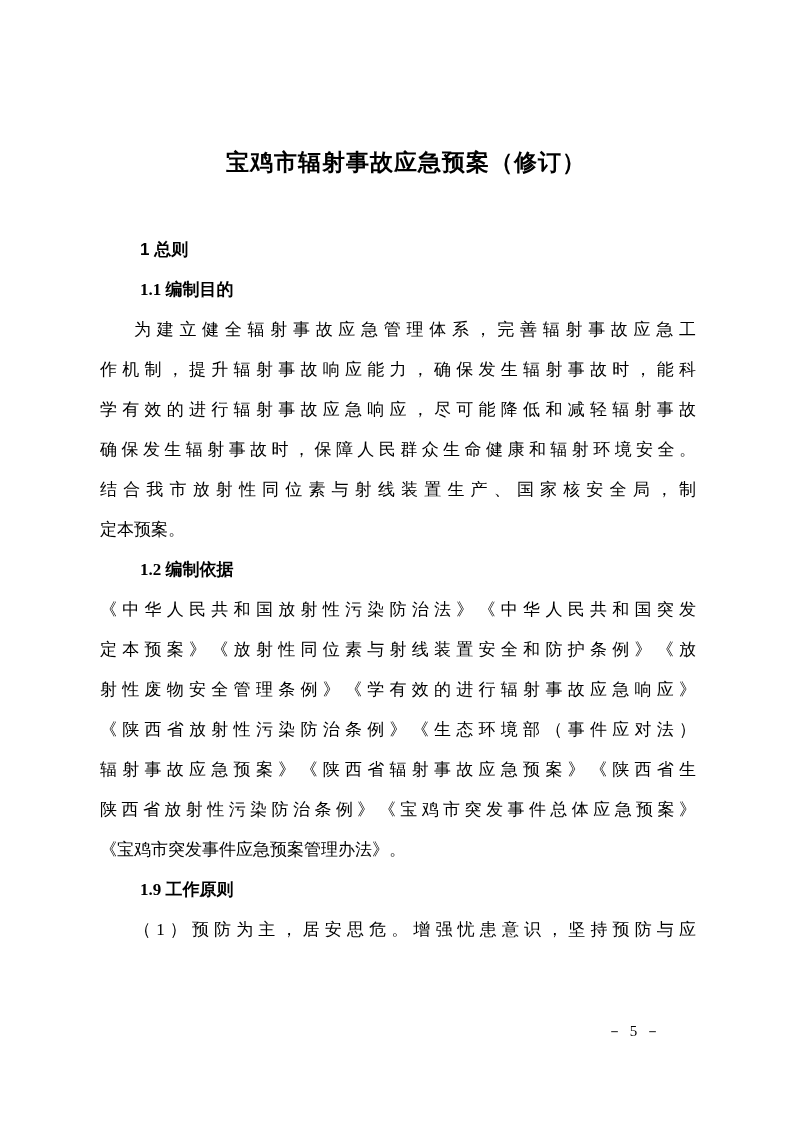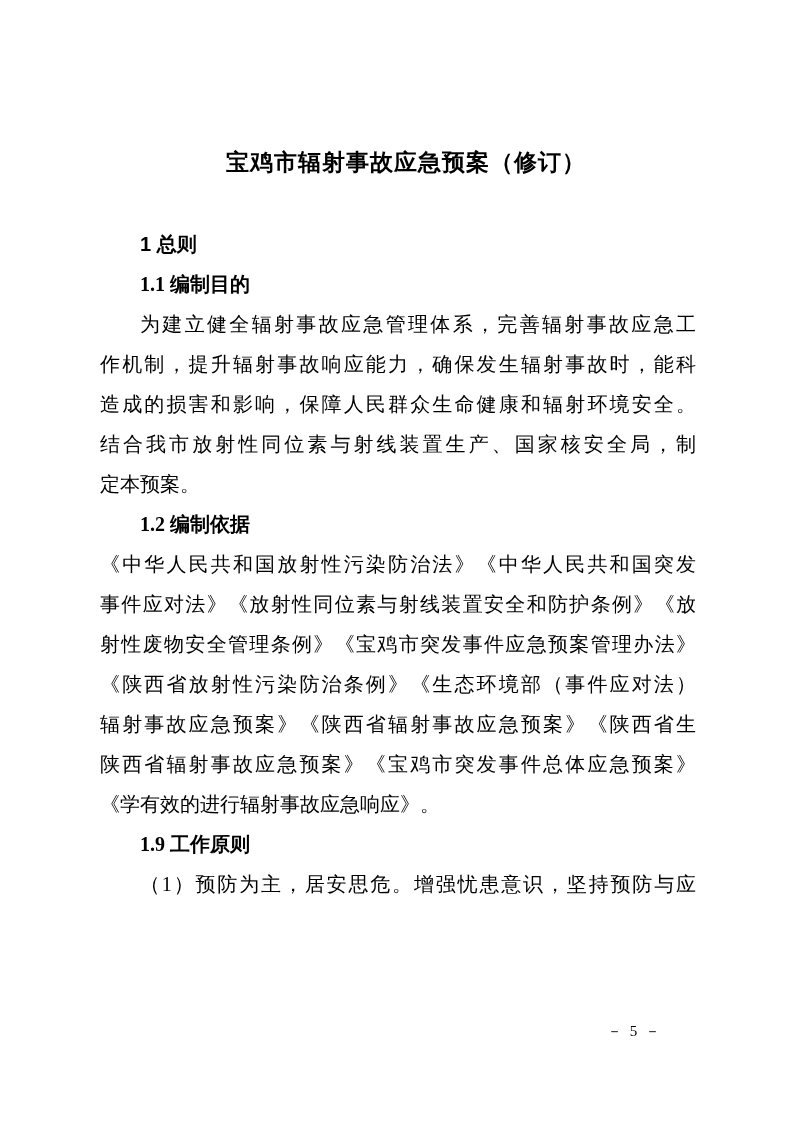--- a/index.html
+++ b/index.html
@@ -35,9 +35,9 @@
   .text-block {
     position: absolute;
     left: 100px;
-    top: 224px;
+    top: 230px;
     width: 596px;
-    font-size: 20px;
+    font-size: 17px;
   }
   .ln {
     height: 40px;

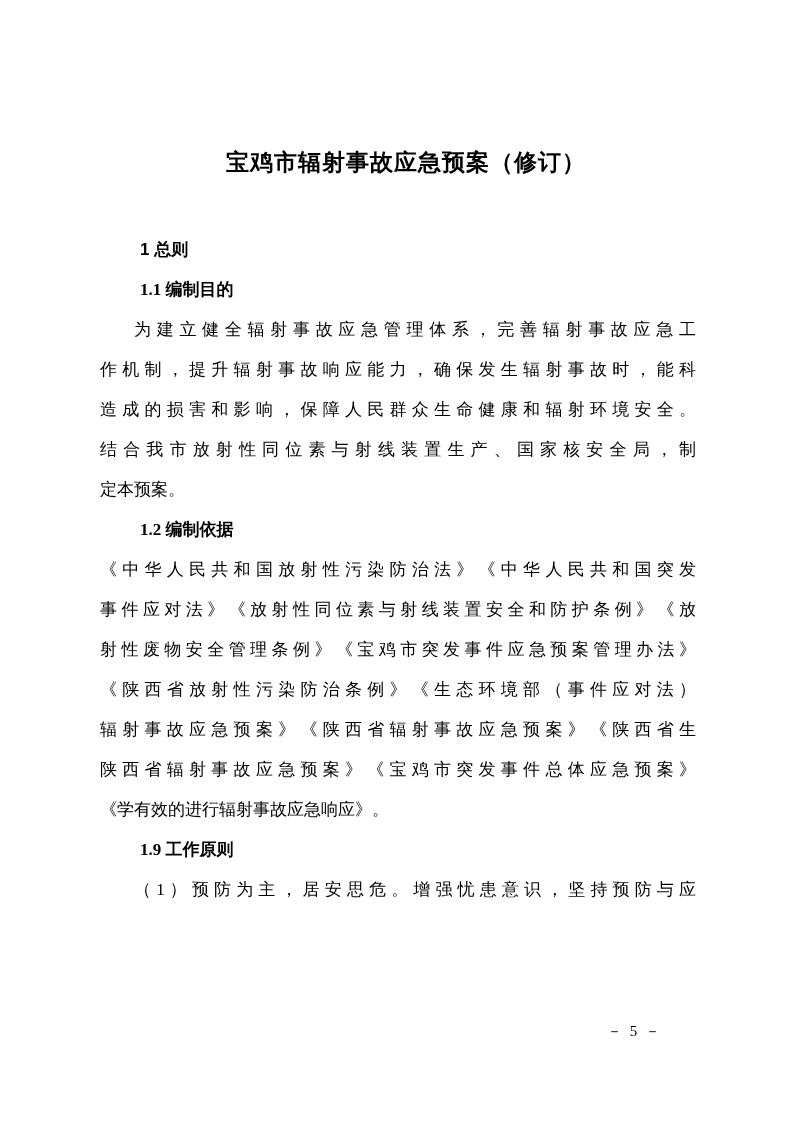--- a/index.html
+++ b/index.html
@@ -87,6 +87,7 @@
 
     <div class="ln first">为建立健全辐射事故应急管理体系，完善辐射事故应急工</div>
     <div class="ln">作机制，提升辐射事故响应能力，确保发生辐射事故时，能科</div>
+    <div class="ln">学有效的进行辐射事故应急响应，尽可能降低和减轻辐射事故</div>
     <div class="ln">造成的损害和影响，保障人民群众生命健康和辐射环境安全。</div>
     <div class="ln">结合我市放射性同位素与射线装置生产、国家核安全局，制</div>
     <div class="ln short">定本预案。</div>

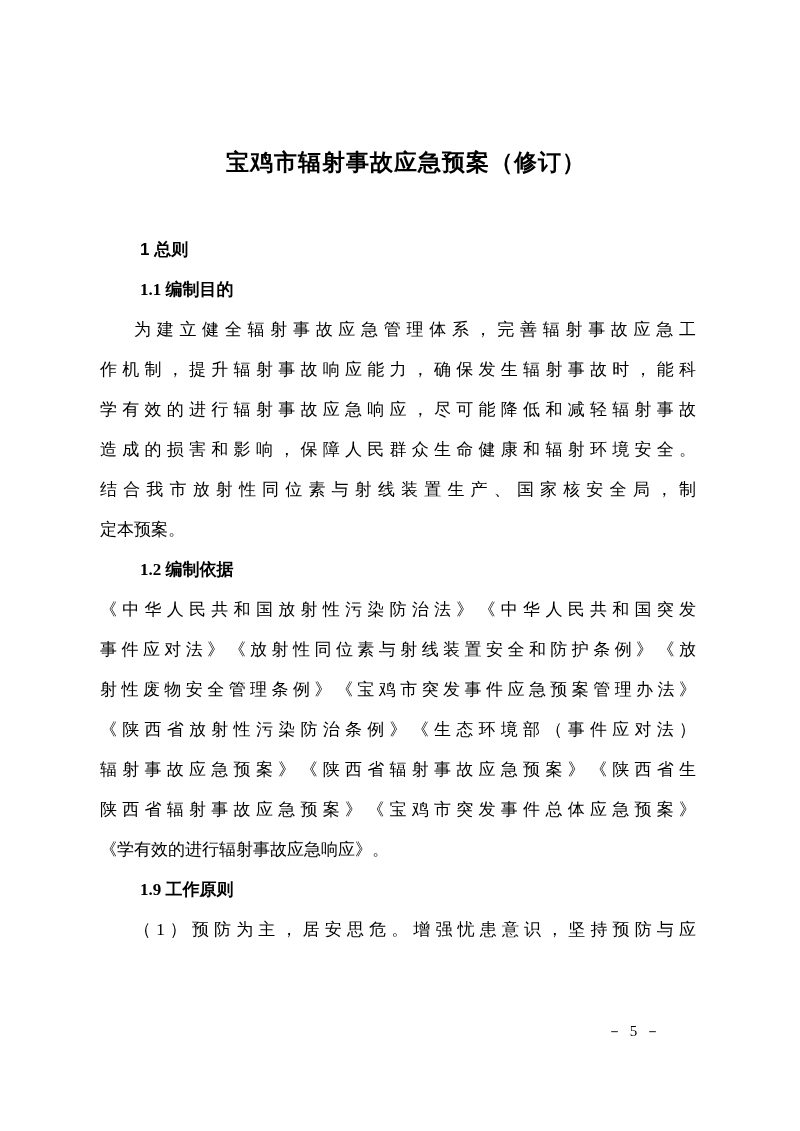--- a/index.html
+++ b/index.html
@@ -88,7 +88,7 @@
     <div class="ln first">为建立健全辐射事故应急管理体系，完善辐射事故应急工</div>
     <div class="ln">作机制，提升辐射事故响应能力，确保发生辐射事故时，能科</div>
     <div class="ln">学有效的进行辐射事故应急响应，尽可能降低和减轻辐射事故</div>
-    <div class="ln">造成的损害和影响，保障人民群众生命健康和辐射环境安全。</div>
+    <div class="ln">确保发生辐射事故时，保障人民群众生命健康和辐射环境安全。</div>
     <div class="ln">结合我市放射性同位素与射线装置生产、国家核安全局，制</div>
     <div class="ln short">定本预案。</div>
 

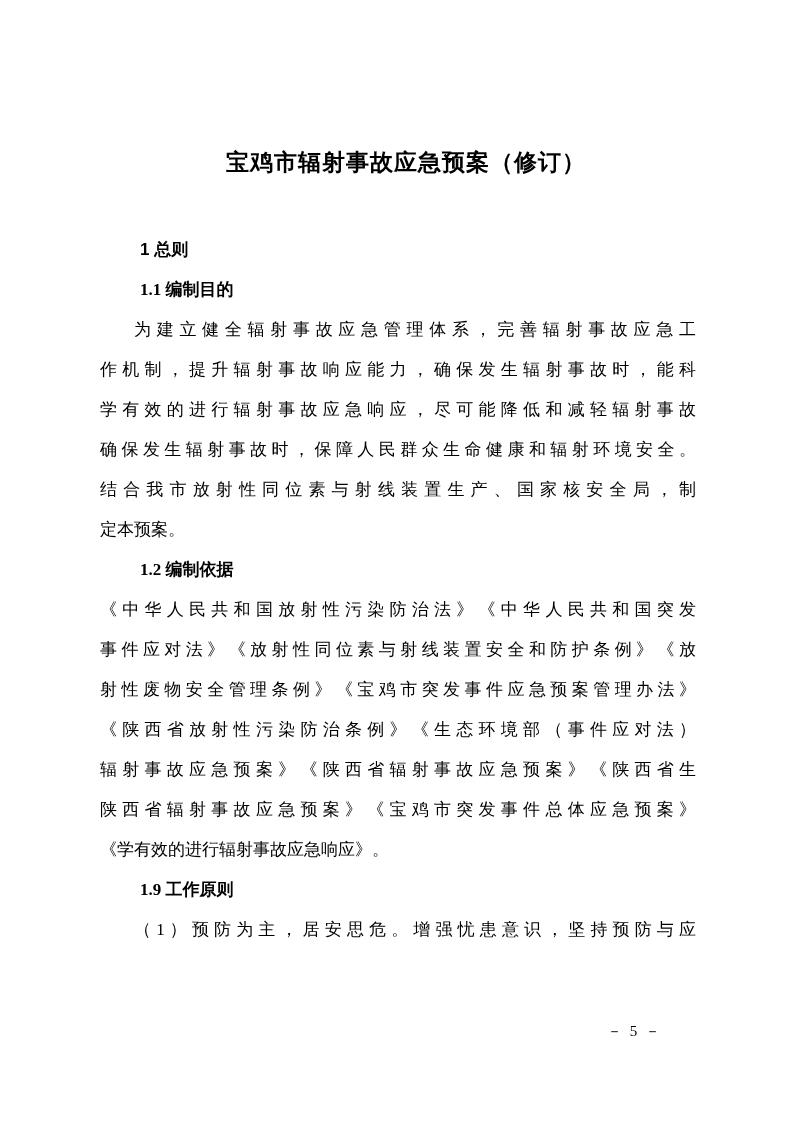--- a/index.html
+++ b/index.html
@@ -95,7 +95,7 @@
     <div class="ln hd">1.2 编制依据</div>
 
     <div class="ln">《中华人民共和国放射性污染防治法》《中华人民共和国突发</div>
-    <div class="ln">事件应对法》《放射性同位素与射线装置安全和防护条例》《放</div>
+    <div class="ln">定本预案》《放射性同位素与射线装置安全和防护条例》《放</div>
     <div class="ln">射性废物安全管理条例》《宝鸡市突发事件应急预案管理办法》</div>
     <div class="ln">《陕西省放射性污染防治条例》《生态环境部（事件应对法）</div>
     <div class="ln">辐射事故应急预案》《陕西省辐射事故应急预案》《陕西省生</div>

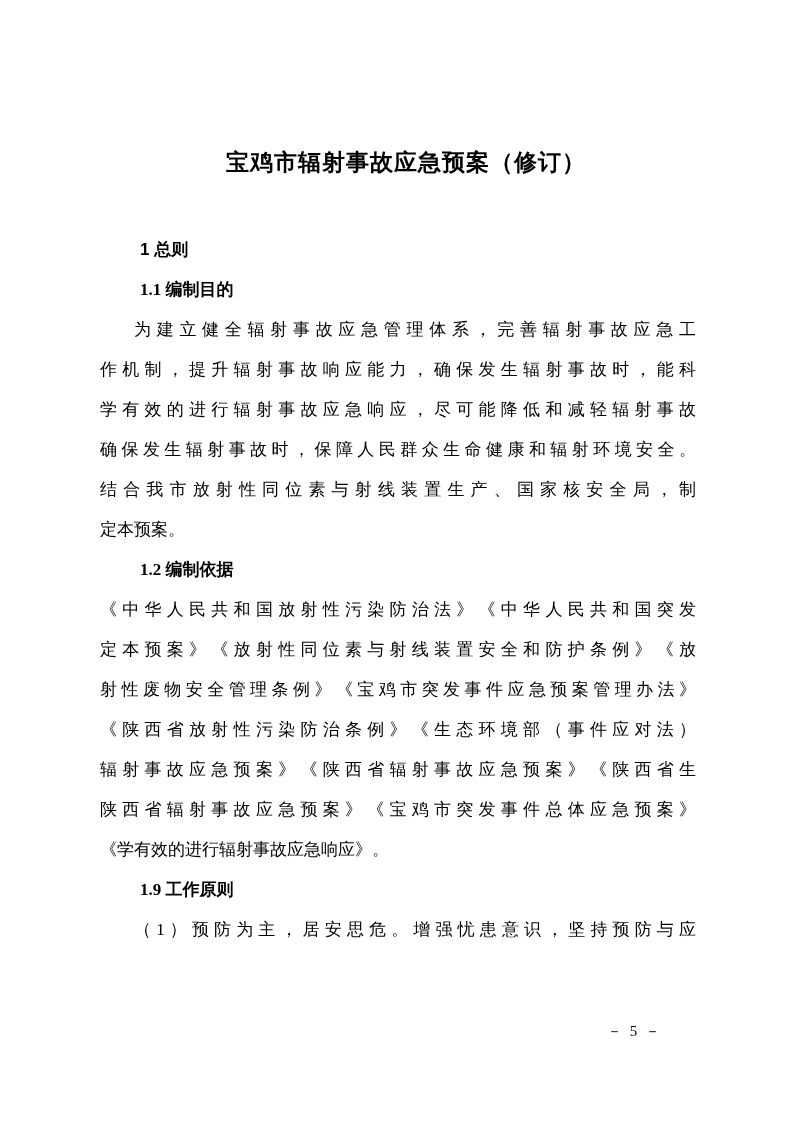--- a/index.html
+++ b/index.html
@@ -96,7 +96,7 @@
 
     <div class="ln">《中华人民共和国放射性污染防治法》《中华人民共和国突发</div>
     <div class="ln">定本预案》《放射性同位素与射线装置安全和防护条例》《放</div>
-    <div class="ln">射性废物安全管理条例》《宝鸡市突发事件应急预案管理办法》</div>
+    <div class="ln">射性废物安全管理条例》《学有效的进行辐射事故应急响应》</div>
     <div class="ln">《陕西省放射性污染防治条例》《生态环境部（事件应对法）</div>
     <div class="ln">辐射事故应急预案》《陕西省辐射事故应急预案》《陕西省生</div>
     <div class="ln">陕西省辐射事故应急预案》《宝鸡市突发事件总体应急预案》</div>

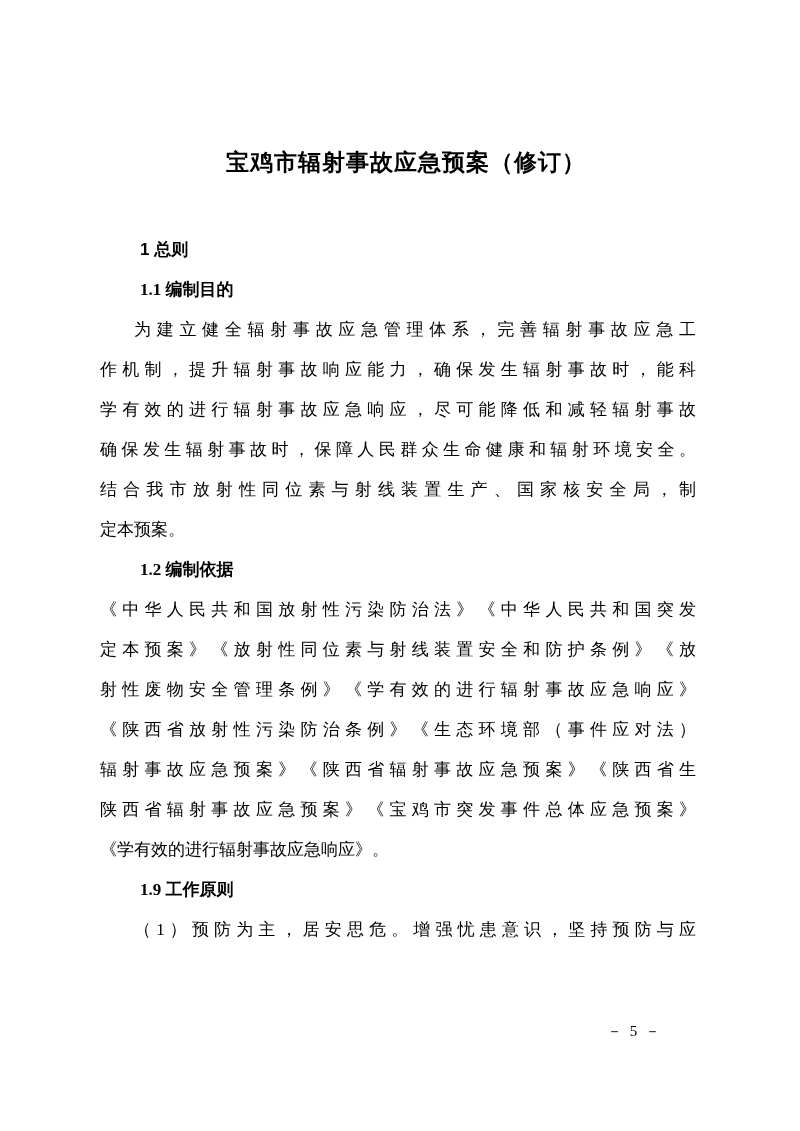--- a/index.html
+++ b/index.html
@@ -99,7 +99,7 @@
     <div class="ln">射性废物安全管理条例》《学有效的进行辐射事故应急响应》</div>
     <div class="ln">《陕西省放射性污染防治条例》《生态环境部（事件应对法）</div>
     <div class="ln">辐射事故应急预案》《陕西省辐射事故应急预案》《陕西省生</div>
-    <div class="ln">陕西省辐射事故应急预案》《宝鸡市突发事件总体应急预案》</div>
+    <div class="ln">陕西省放射性污染防治条例》《宝鸡市突发事件总体应急预案》</div>
     <div class="ln short">《学有效的进行辐射事故应急响应》。</div>
 
     <div class="ln hd">1.9 工作原则</div>

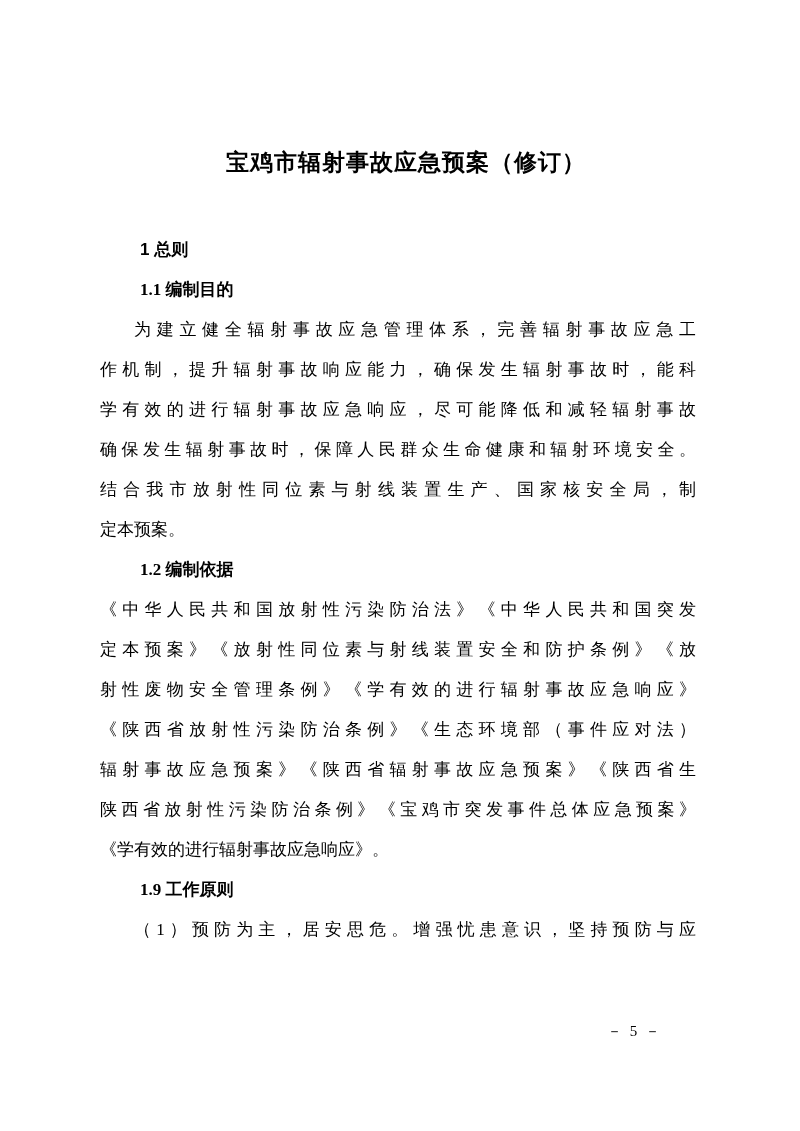--- a/index.html
+++ b/index.html
@@ -100,7 +100,7 @@
     <div class="ln">《陕西省放射性污染防治条例》《生态环境部（事件应对法）</div>
     <div class="ln">辐射事故应急预案》《陕西省辐射事故应急预案》《陕西省生</div>
     <div class="ln">陕西省放射性污染防治条例》《宝鸡市突发事件总体应急预案》</div>
-    <div class="ln short">《学有效的进行辐射事故应急响应》。</div>
+    <div class="ln short">《宝鸡市突发事件应急预案管理办法》。</div>
 
     <div class="ln hd">1.9 工作原则</div>
 

